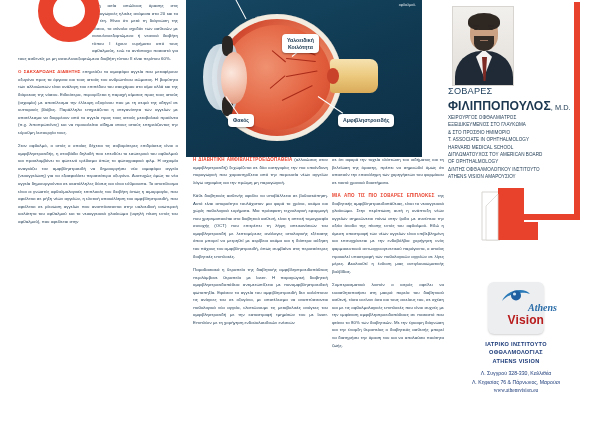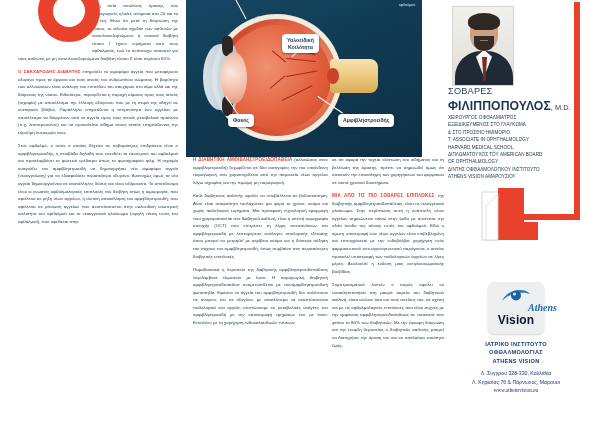--- a/index.html
+++ b/index.html
@@ -218,7 +218,7 @@
   }
   .logo-vision {
     position:absolute; left:0; right:0; top:31px;
-    font-size:12px; color:#0f172a; font-weight:bold; letter-spacing:.1px;
+    font-size:12px; color:#b91c1c; font-weight:bold; letter-spacing:.1px;text-align:right;
   }
   #logo-title { margin-top:6px; }
   #logo-title div {

